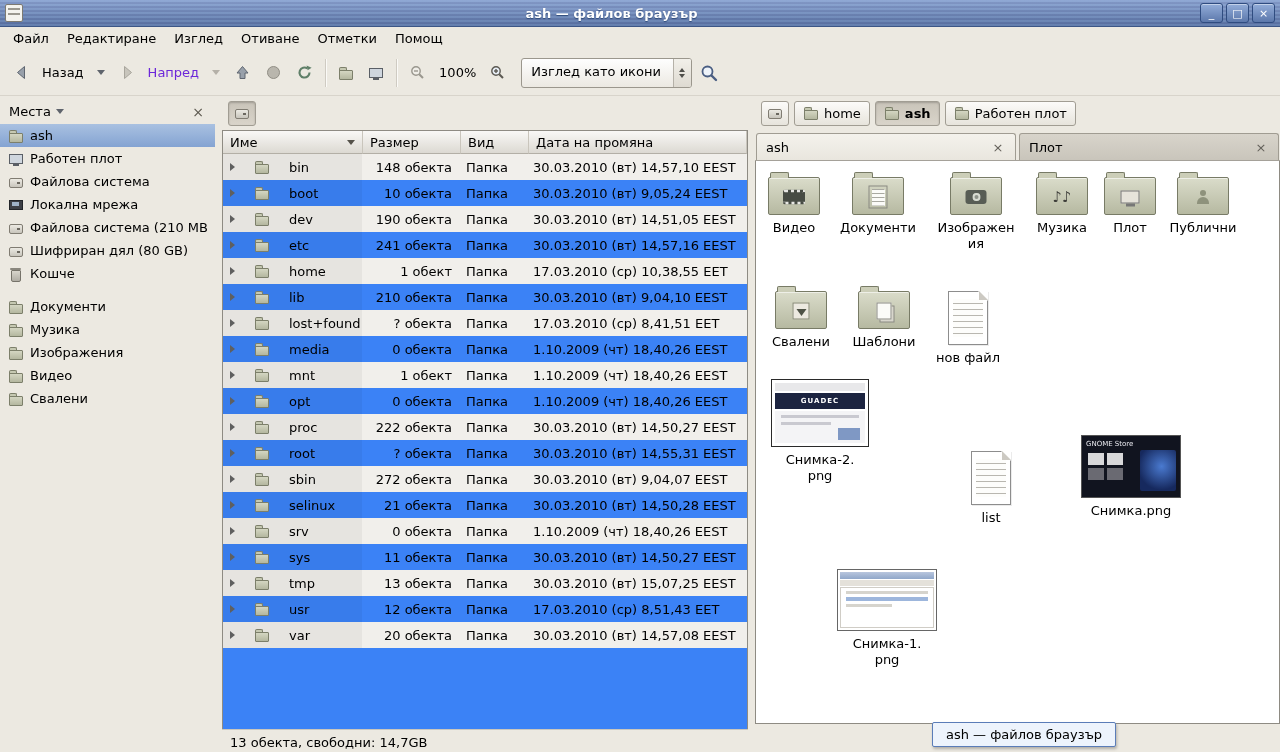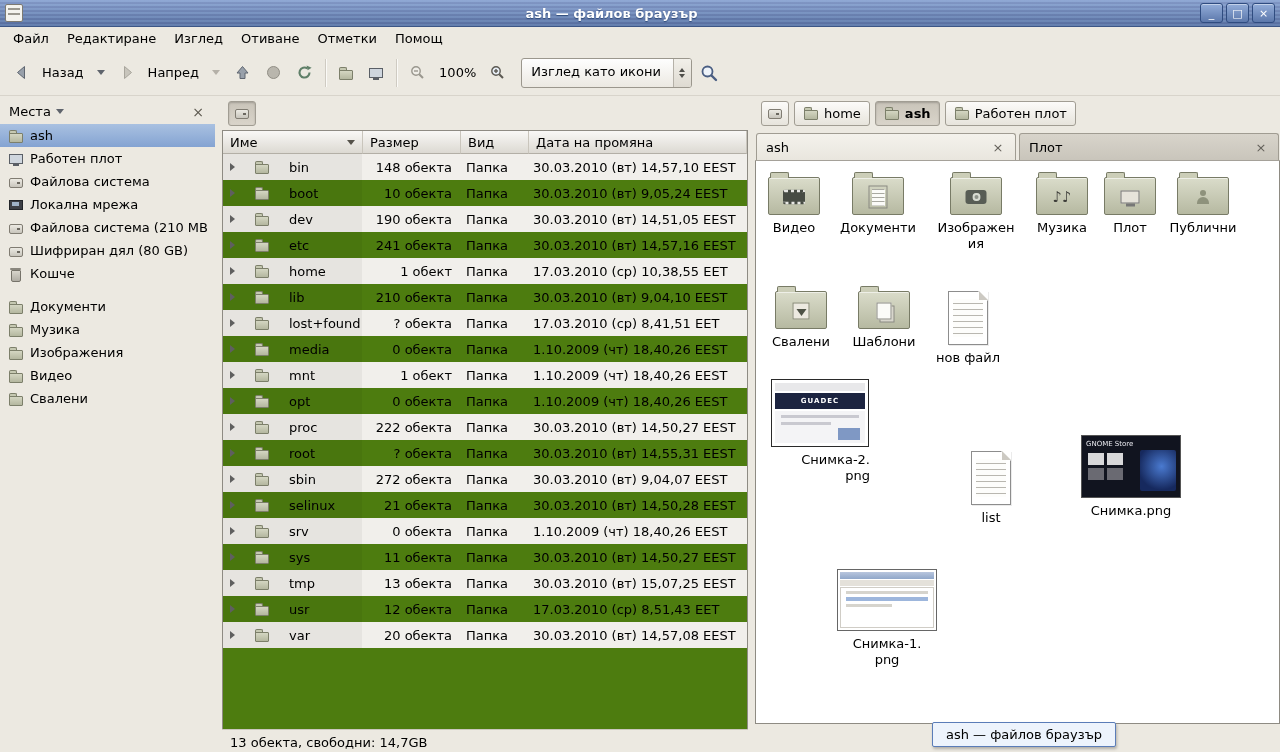--- a/index.html
+++ b/index.html
@@ -25,7 +25,7 @@
   
   .toolbar{height:45px;display:flex;align-items:center;padding:0 6px;border-bottom:1px solid #d8d4cb}
   .tb-btn{display:flex;align-items:center;gap:12px;height:32px;padding:0 7px;border-radius:3px}
-  .tb-btn.disabled{color:#000000}
+  .tb-btn.disabled{color:#6d28d9}
   .tb-sep{width:1px;height:28px;background:#cfcbc2;margin:0 5px;box-shadow:1px 0 0 #fbfaf7;flex:none}
   .chev{width:0;height:0;border-left:4px solid transparent;border-right:4px solid transparent;border-top:5px solid #5f646c;margin-left:1px}
   .chev.dim{border-top-color:#b5b1a8}

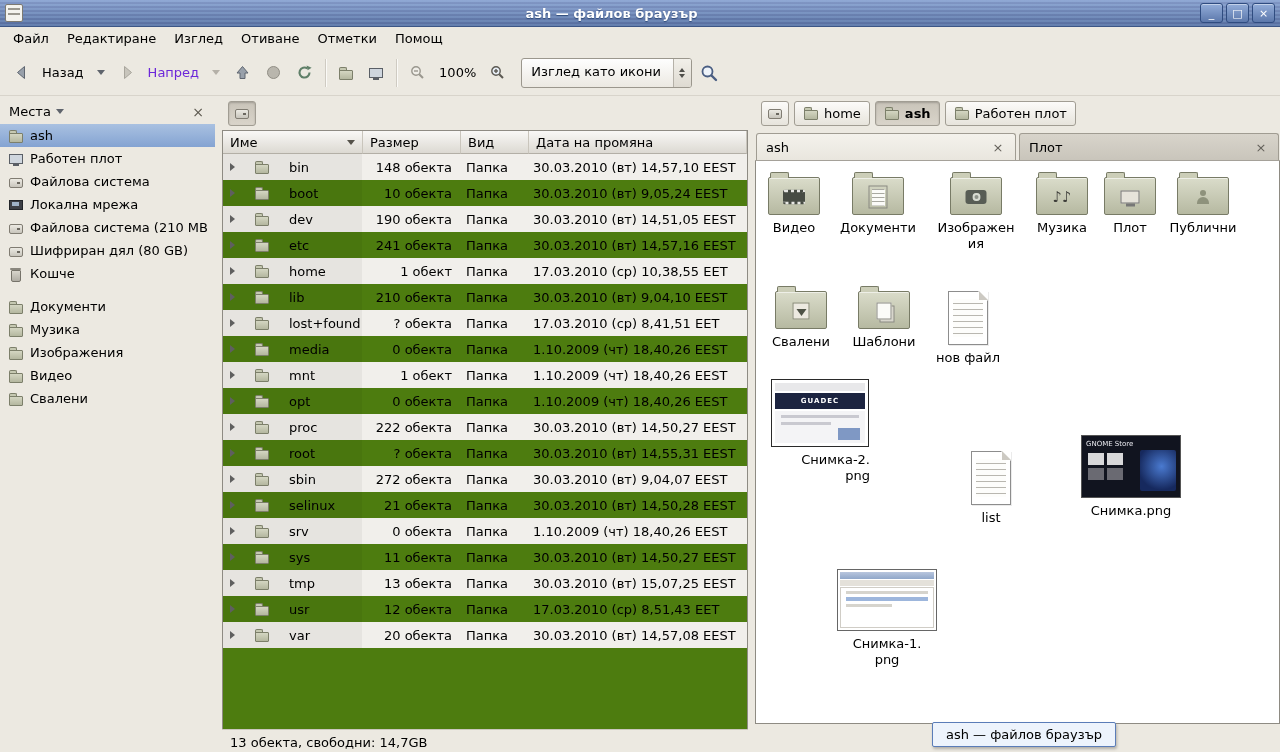--- a/index.html
+++ b/index.html
@@ -67,7 +67,7 @@
     background:linear-gradient(#fcfbf9,#e7e4dc);font:inherit;cursor:default}
   .path-btn.active{background:linear-gradient(#c9c4b9,#d9d4ca);box-shadow:inset 0 1px 2px rgba(0,0,0,.20);font-weight:bold}
   .path-btn.icononly{padding:0 5px}
-  .list-wrap{flex:1;display:flex;flex-direction:column;background:#4d7c0f;border:1px solid #8e8b83;border-bottom:none;overflow:hidden}
+  .list-wrap{flex:1;display:flex;flex-direction:column;background:#3b82f6;border:1px solid #8e8b83;border-bottom:none;overflow:hidden}
   .list-header{display:flex;height:23px;flex:none}
   .col-0{width:125px;flex:none}.col-1{width:83px;flex:none}.col-2{width:53px;flex:none}.col-3{flex:1}
   .col-h{background:linear-gradient(#f9f8f6,#dcd9d2);border-right:1px solid #c9c5bc;border-bottom:1px solid #b3afa6;

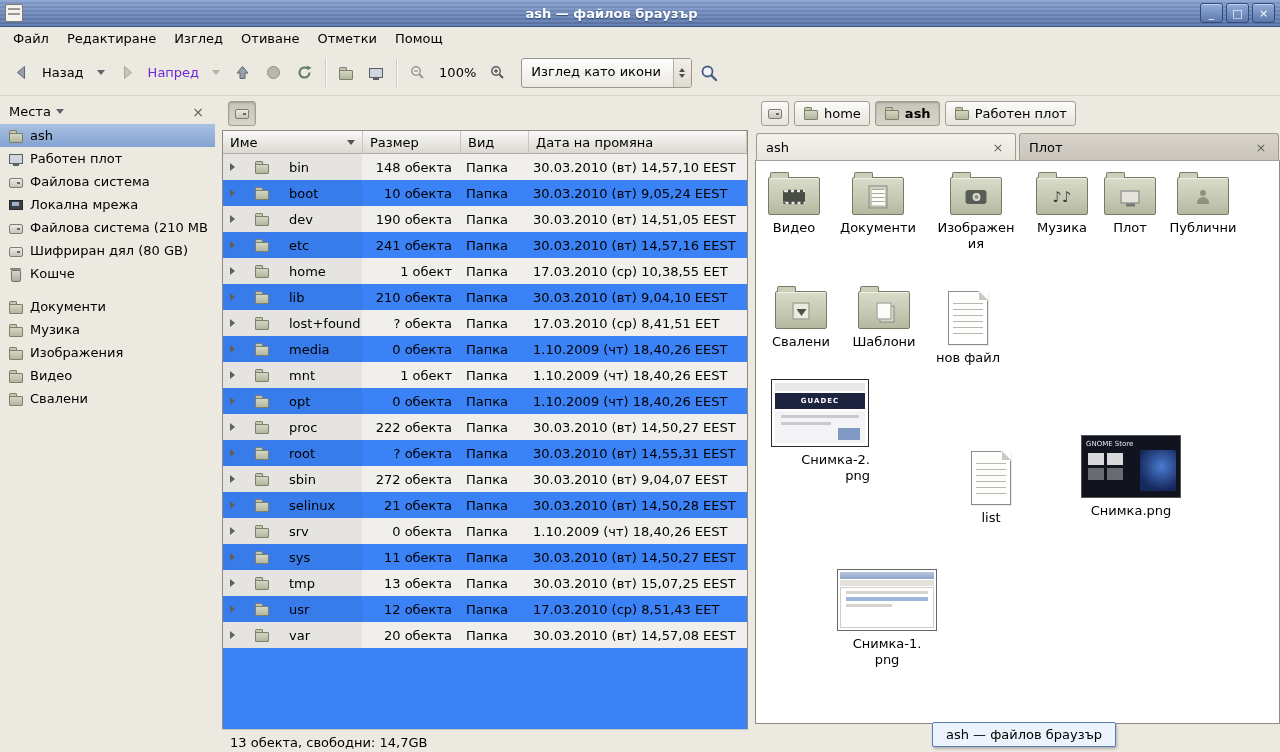--- a/index.html
+++ b/index.html
@@ -610,7 +610,7 @@
             <div class="doc-icon"></div>
             <div class="icon-label">нов файл</div>
           </div>
-          <div class="icon-item" style="left: 14px; top: 218px; width: 100px; text-align: right;">
+          <div class="icon-item" style="left: 14px; top: 218px; width: 100px;">
             <div class="thumb thumb-site" style="width: 98px; height: 68px;">
               <div class="t-row1"></div>
               <div class="t-nav">

